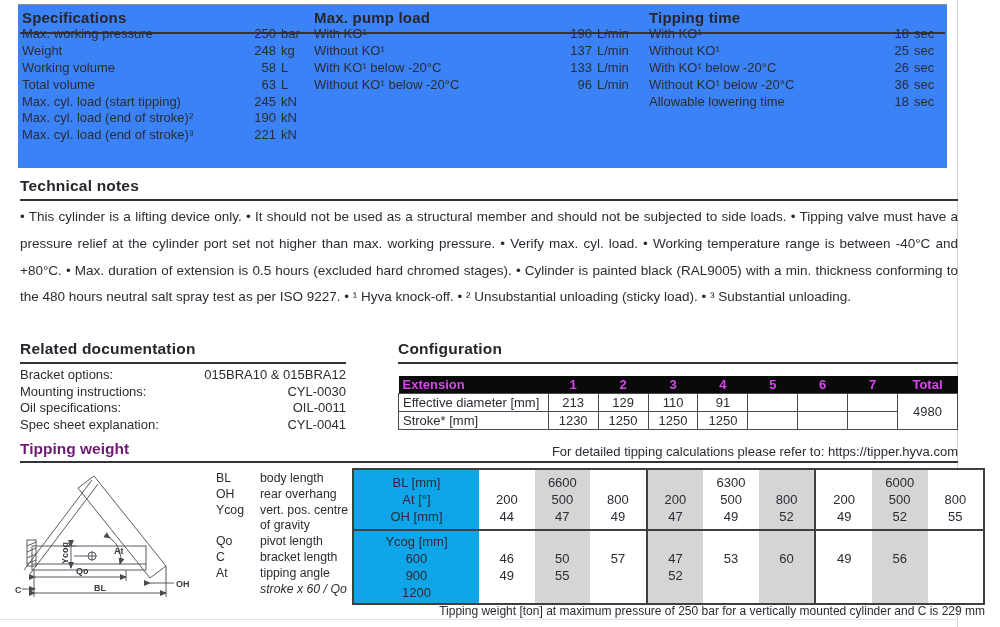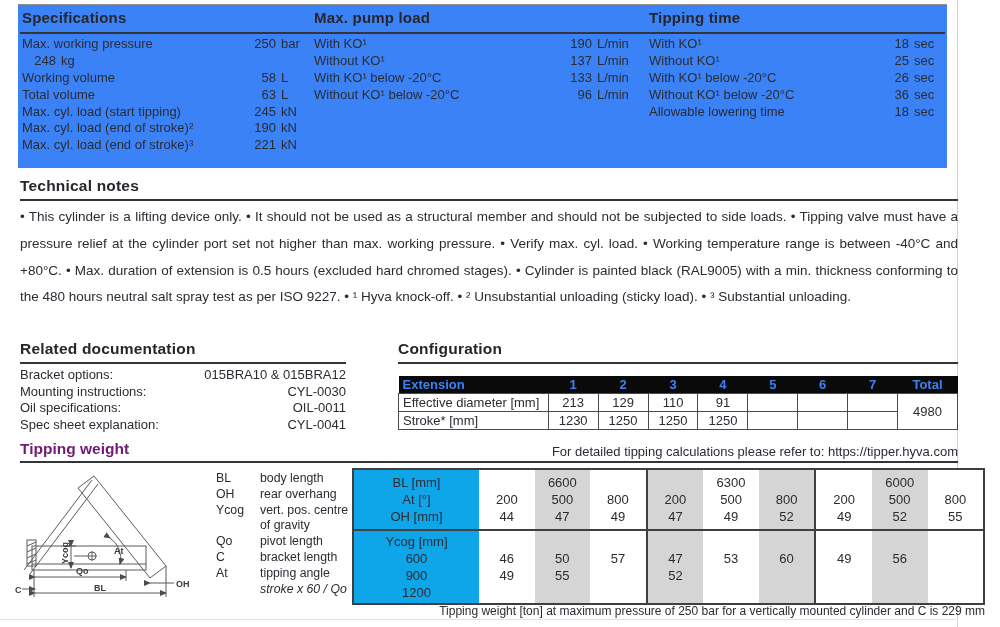--- a/index.html
+++ b/index.html
@@ -20,7 +20,7 @@
   .pcol.c2 { left:296px; width:320px; }
   .pcol.c3 { left:631px; width:290px; }
   .pcol-title { font-size:15px; font-weight:bold; letter-spacing:.2px; color:#26262c; }
-  .pcol-rows { margin-top:10px; }
+  .pcol-rows { }
   .kv { display:flex; align-items:baseline; height:16.9px; font-size:13px; }
   .kv .lbl { flex:1; white-space:nowrap; }
   .kv .num { width:34px; text-align:right; }

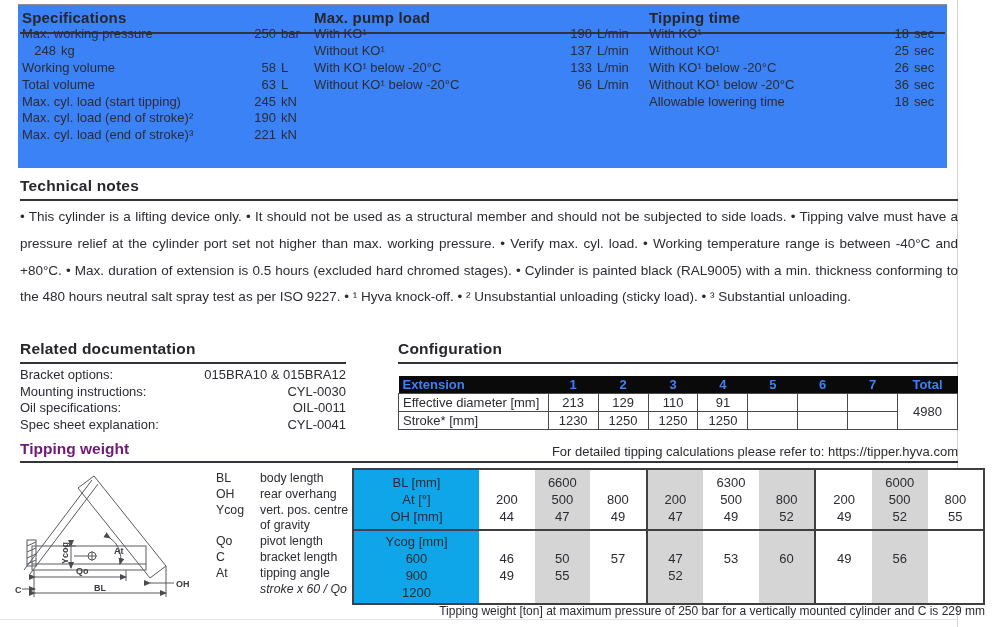--- a/index.html
+++ b/index.html
@@ -97,6 +97,7 @@
             <span class="unit">bar</span>
           </div>
         <div class="kv">
+            <span class="lbl">Weight</span>
             <span class="num">248</span>
             <span class="unit">kg</span>
           </div>

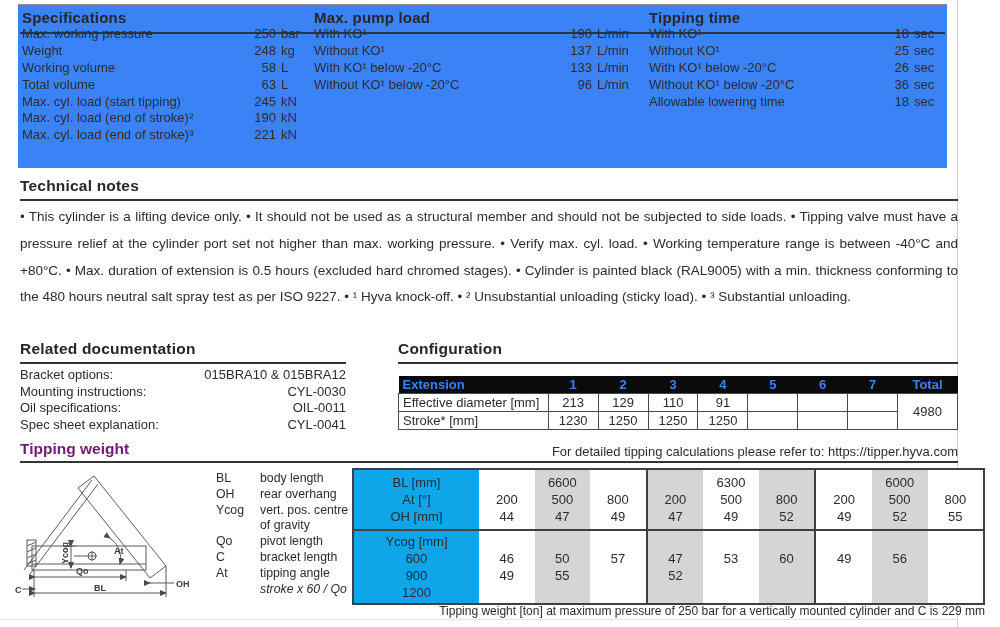--- a/index.html
+++ b/index.html
@@ -42,7 +42,7 @@
   
   .config { position:absolute; left:398px; top:340px; width:560px; }
   .cfg-table { width:560px; border-collapse:collapse; margin-top:12px; font-size:13px; }
-  .cfg-table th { background:#0a0a0a; color:#3b82f6; font-weight:bold; height:17px; padding:0 4px; }
+  .cfg-table th { background:#0a0a0a; color:#d946ef; font-weight:bold; height:17px; padding:0 4px; }
   .cfg-table th.first { text-align:left; width:150px; }
   .cfg-table th.n { width:50px; text-align:center; }
   .cfg-table th.tot { width:60px; text-align:center; }

